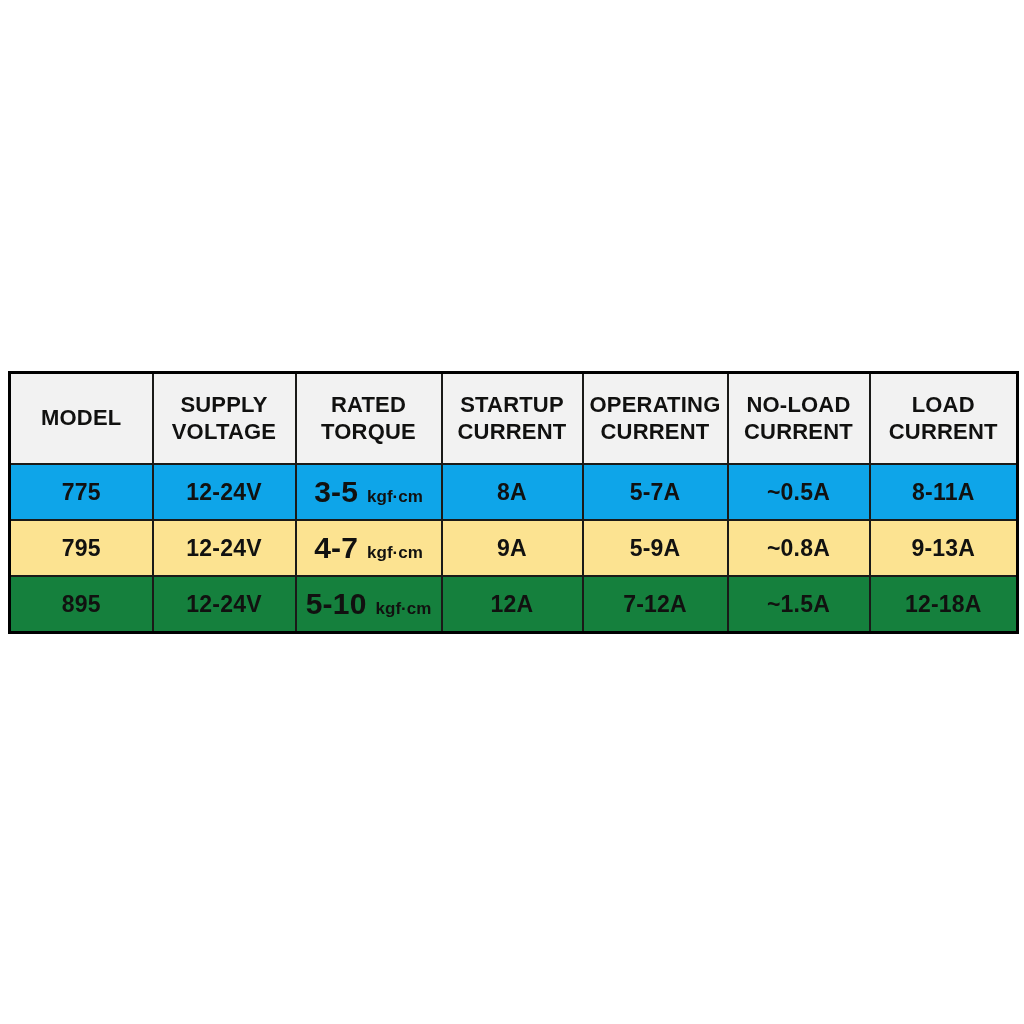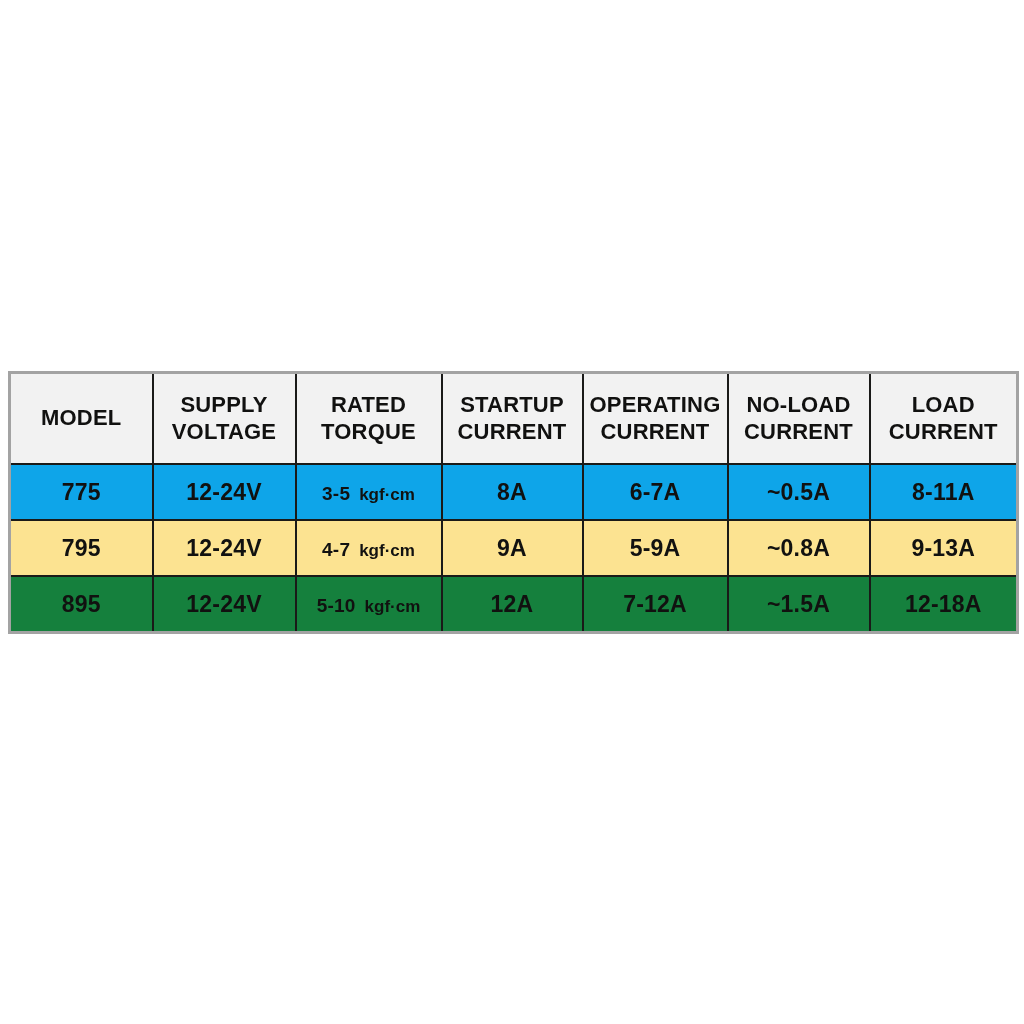--- a/index.html
+++ b/index.html
@@ -26,7 +26,7 @@
     border-collapse: collapse;
     table-layout: fixed;
     width: 1008px;
-    border: 3px solid #a3a3a3;
+    border: 3px solid #000000;
   }
 
   table.spec-table th,

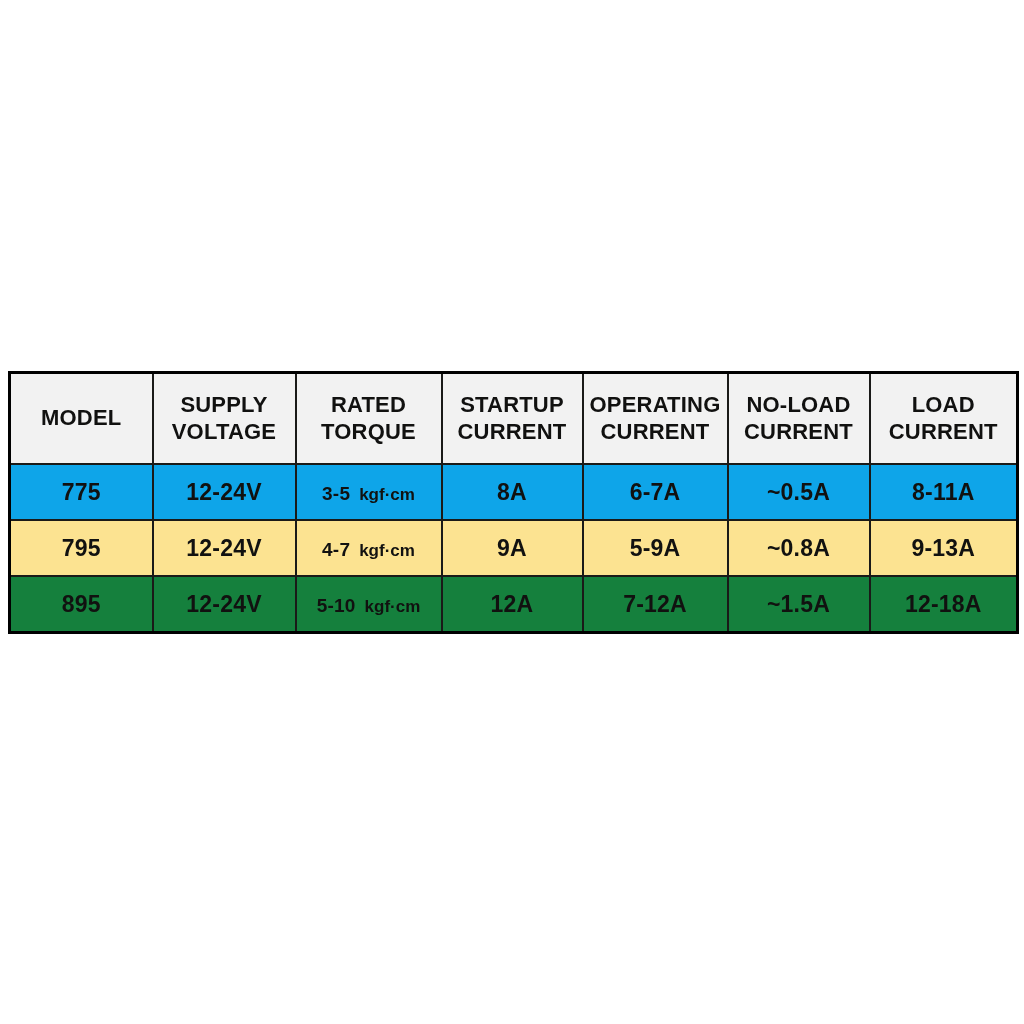--- a/index.html
+++ b/index.html
@@ -71,7 +71,7 @@
     margin-left: 9px;
   }
 
-  .val-main { font-size: 19px; font-weight: bold; }
+  .val-main { font-size: 30px; font-weight: bold; }
 
   
   col.c0 { width: 143px; }

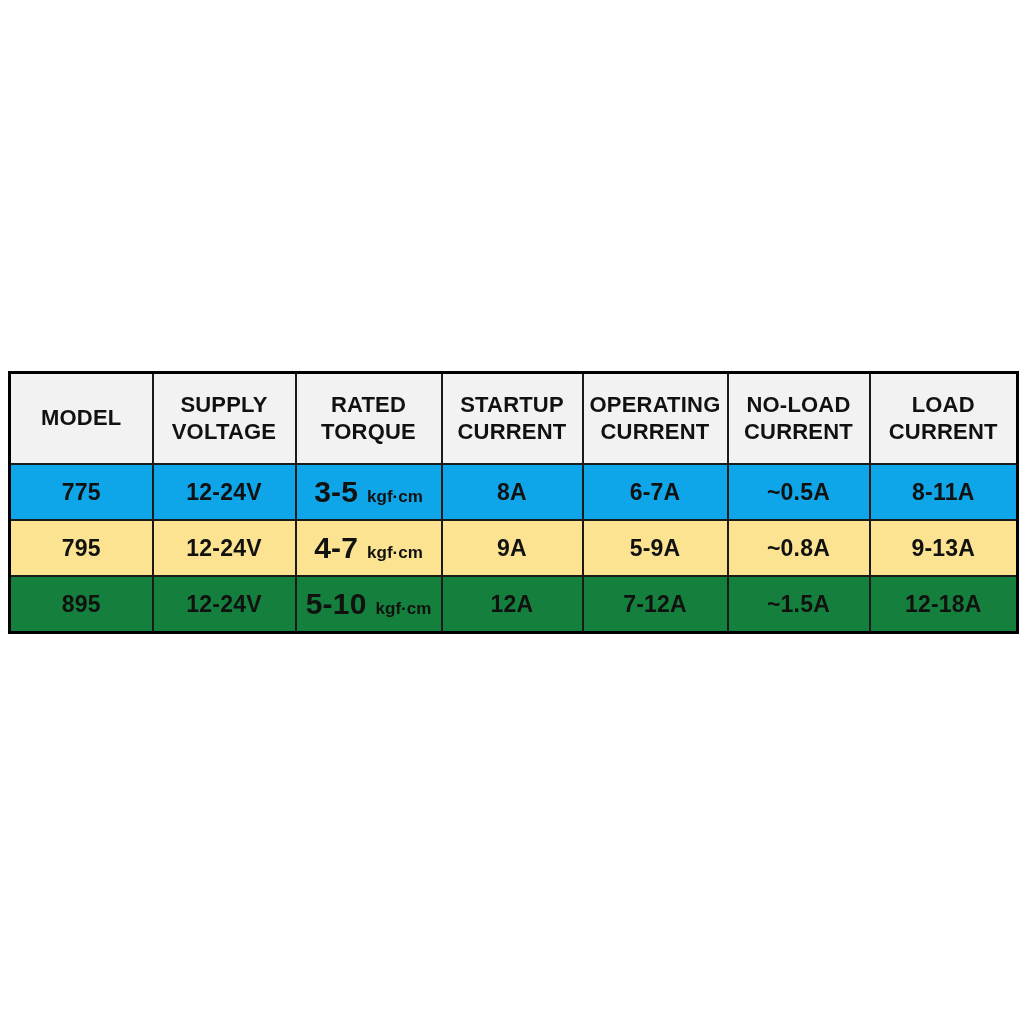--- a/index.html
+++ b/index.html
@@ -134,7 +134,7 @@
         <td>12-24V</td>
         <td><span class="val-main">3-5</span><span class="unit">kgf·cm</span></td>
         <td>8A</td>
-        <td>6-7A</td>
+        <td>5-7A</td>
         <td>~0.5A</td>
         <td>8-11A</td>
       </tr>

